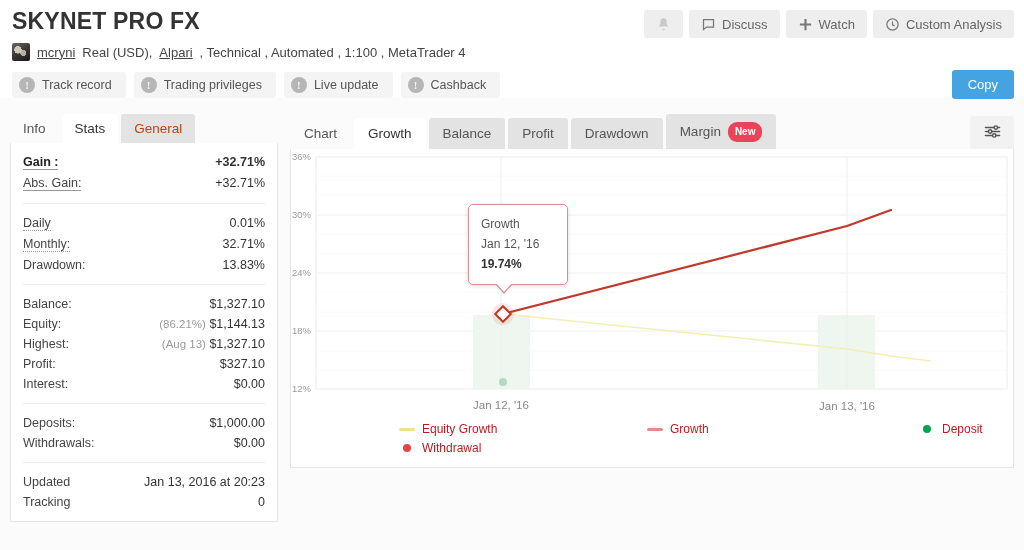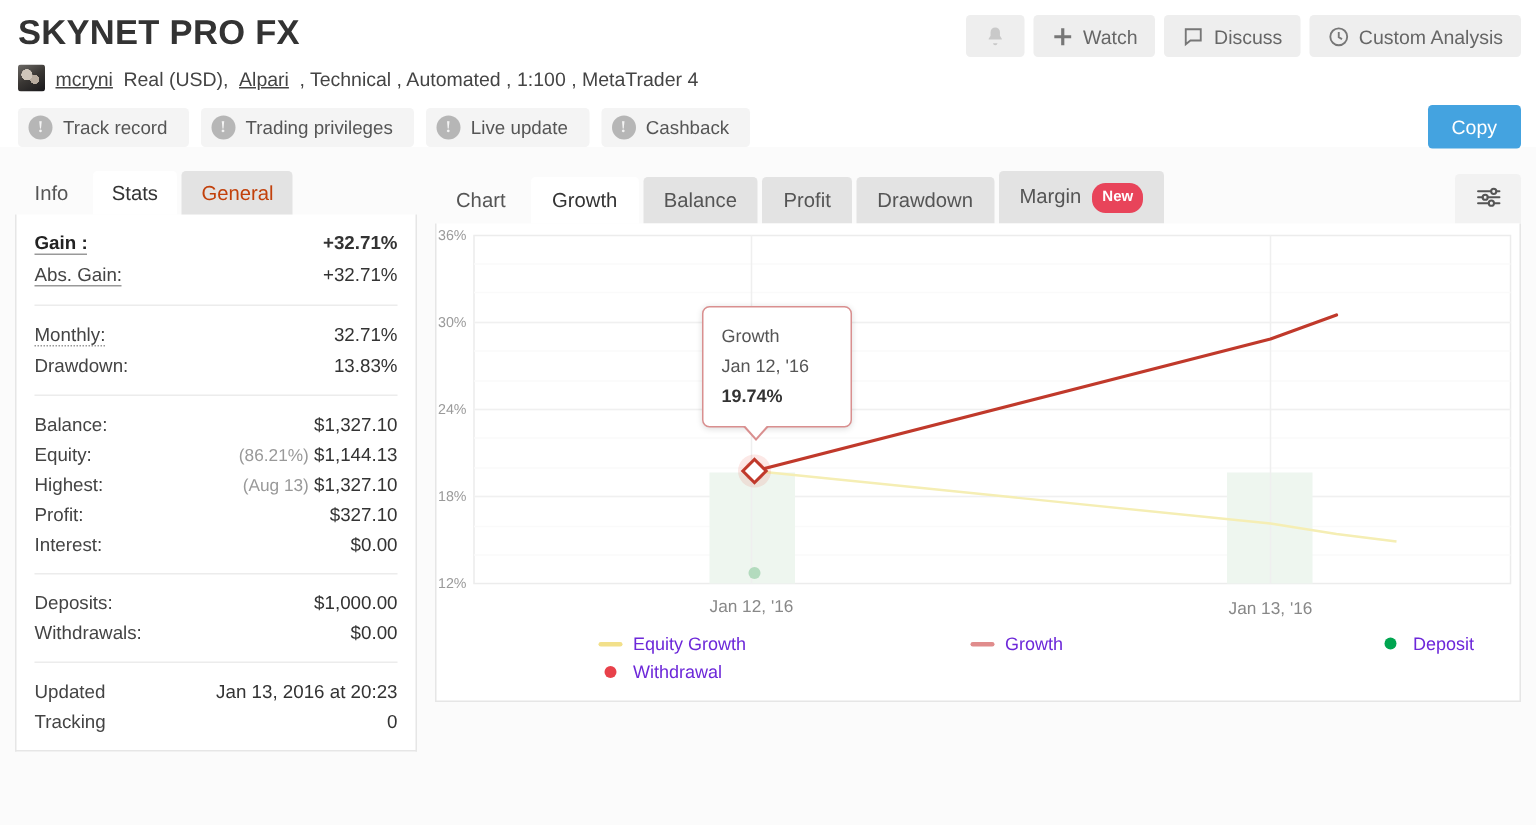--- a/index.html
+++ b/index.html
@@ -150,20 +150,20 @@
 
         <button class="hdr-btn">
           <span>
+            <svg width="15" height="15" viewBox="0 0 24 24" fill="none" stroke="#777" stroke-width="2">
+                <path d="M4 4h16v12H9l-5 4z"></path>
+              </svg>
+          </span>
+          <span>Discuss</span>
+        </button>
+
+        <button class="hdr-btn">
+          <span>
             <svg width="15" height="15" viewBox="0 0 24 24">
                 <path d="M10.3 3h3.4v7.3H21v3.4h-7.3V21h-3.4v-7.3H3v-3.4h7.3z" fill="#777"></path>
               </svg>
           </span>
           <span>Watch</span>
-        </button>
-
-        <button class="hdr-btn">
-          <span>
-            <svg width="15" height="15" viewBox="0 0 24 24" fill="none" stroke="#777" stroke-width="2">
-                <path d="M4 4h16v12H9l-5 4z"></path>
-              </svg>
-          </span>
-          <span>Discuss</span>
         </button>
 
         <button class="hdr-btn">

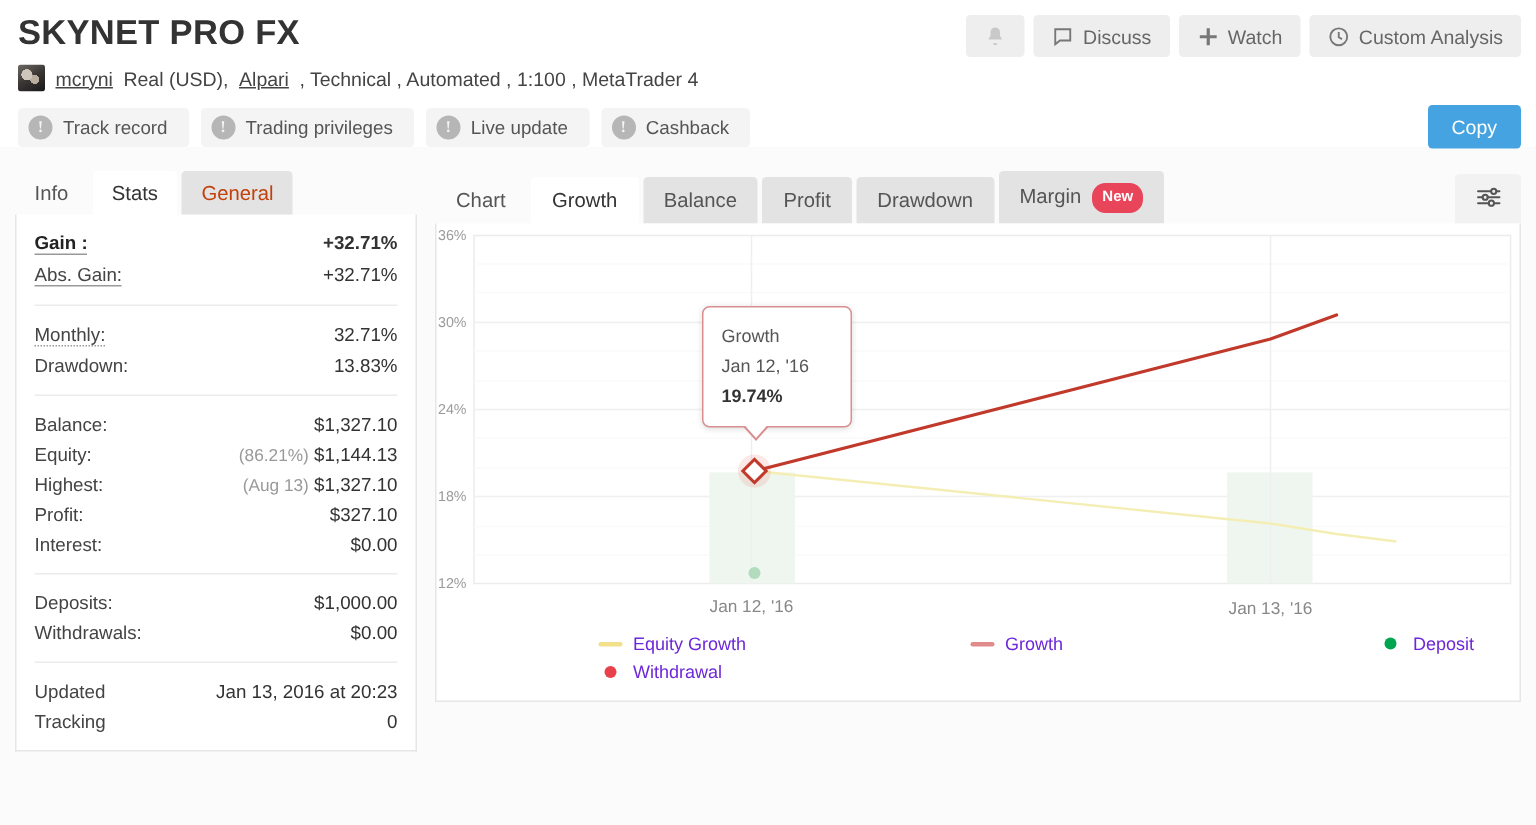--- a/index.html
+++ b/index.html
@@ -230,6 +230,10 @@
         </div>
 
         <div class="stat-group">
+          <div class="stat">
+            <span class="k dotted">Daily</span>
+            <span class="v">0.01%</span>
+          </div>
           <div class="stat">
             <span class="k dotted">Monthly:</span>
             <span class="v">32.71%</span>

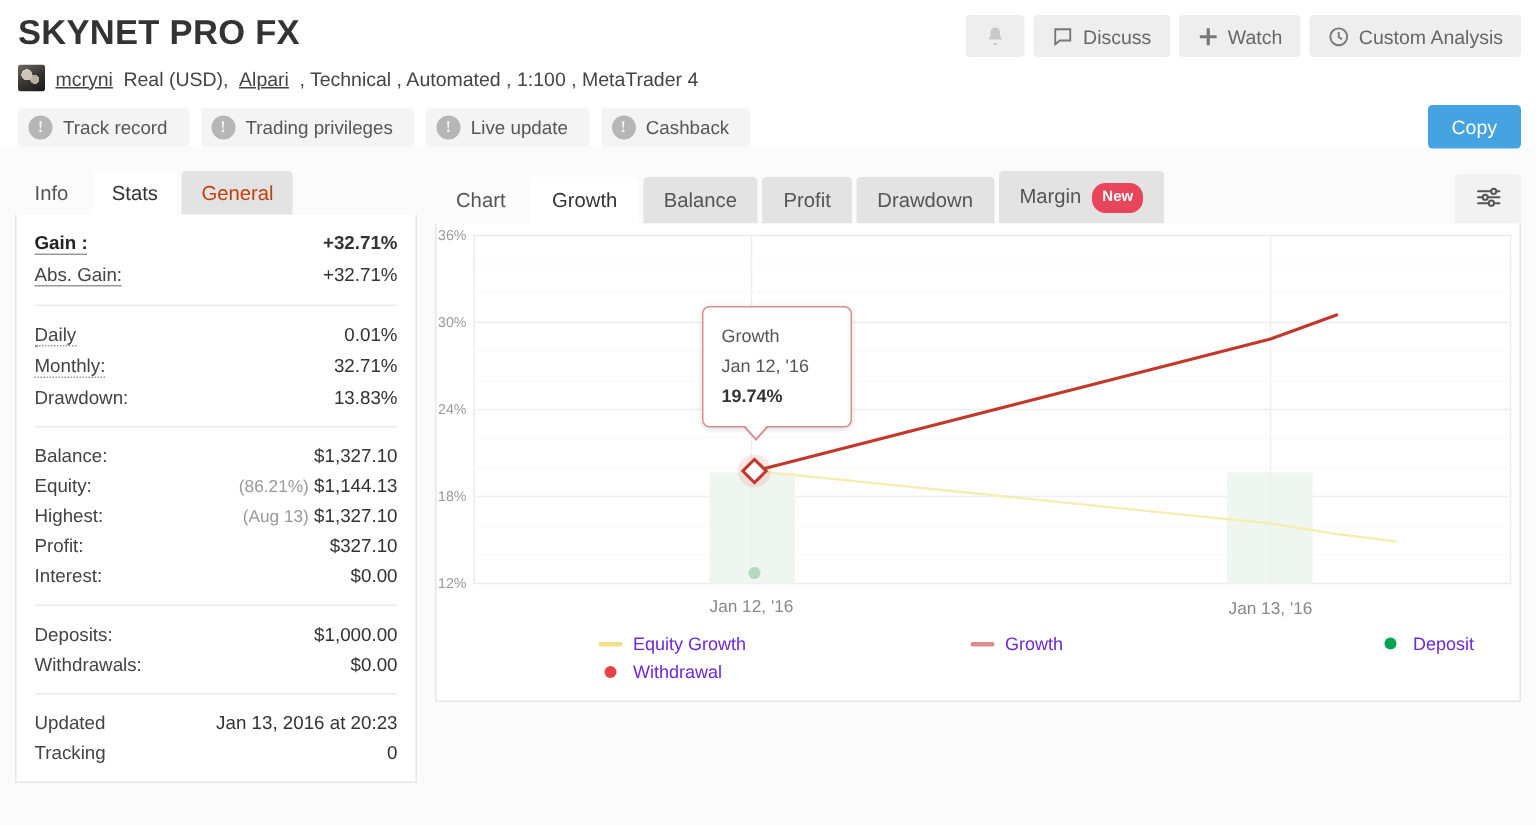--- a/index.html
+++ b/index.html
@@ -124,7 +124,7 @@
   .legend{position:absolute;left:0;right:0;bottom:12px;font-size:12px;color:#555;}
   .legend-row{display:flex;}
   .li{display:flex;align-items:center;gap:7px;cursor:pointer;}
-  .li .lbl{color:#6d28d9;}
+  .li .lbl{color:#b91c1c;}
   .swatch-line{width:16px;height:3px;border-radius:2px;display:block;}
   .swatch-dot{width:8px;height:8px;border-radius:50%;display:block;margin:0 4px;}
   .xlab{position:absolute;font-size:11.5px;color:#888;}

